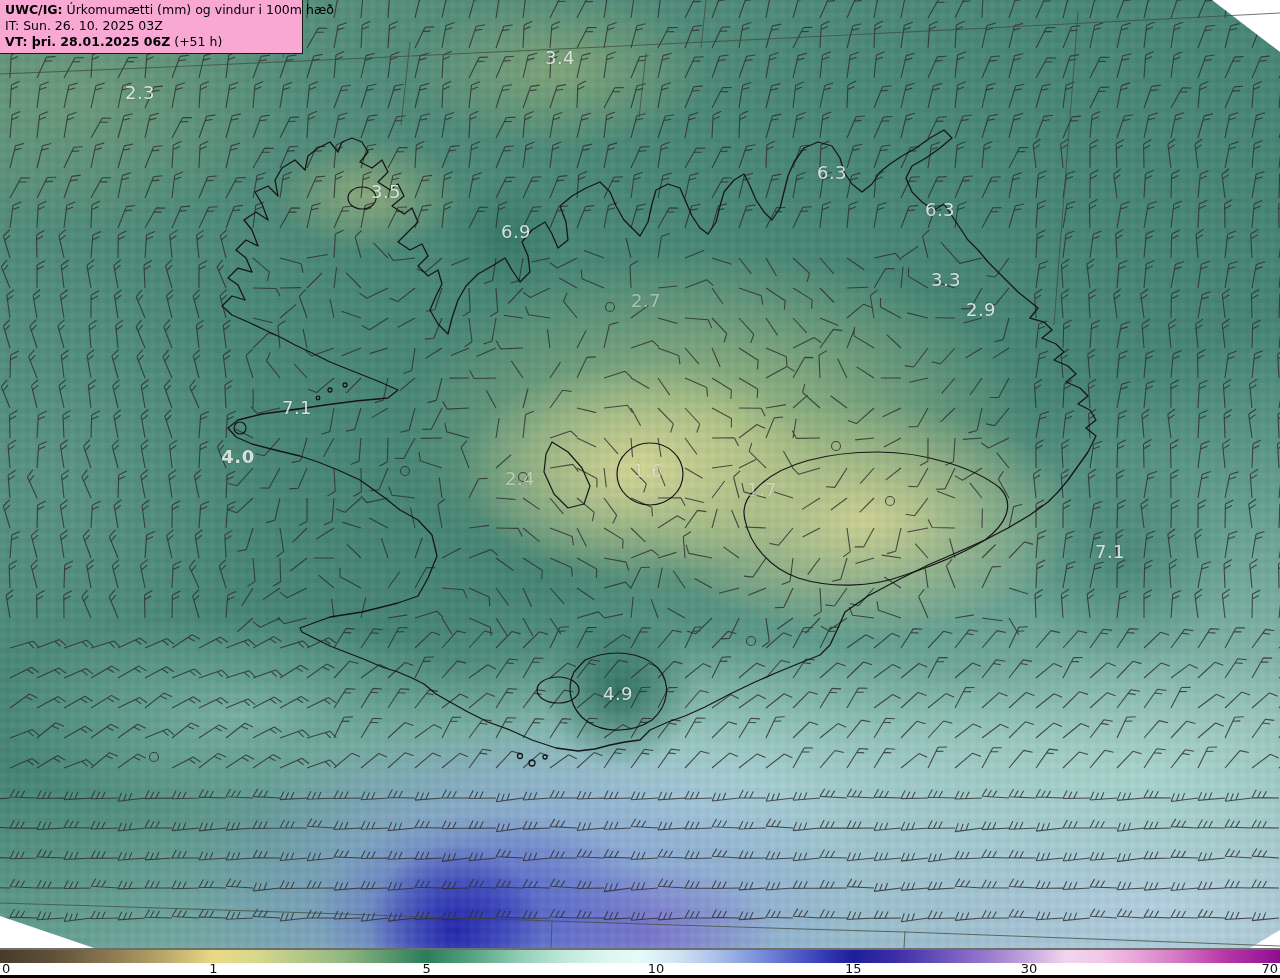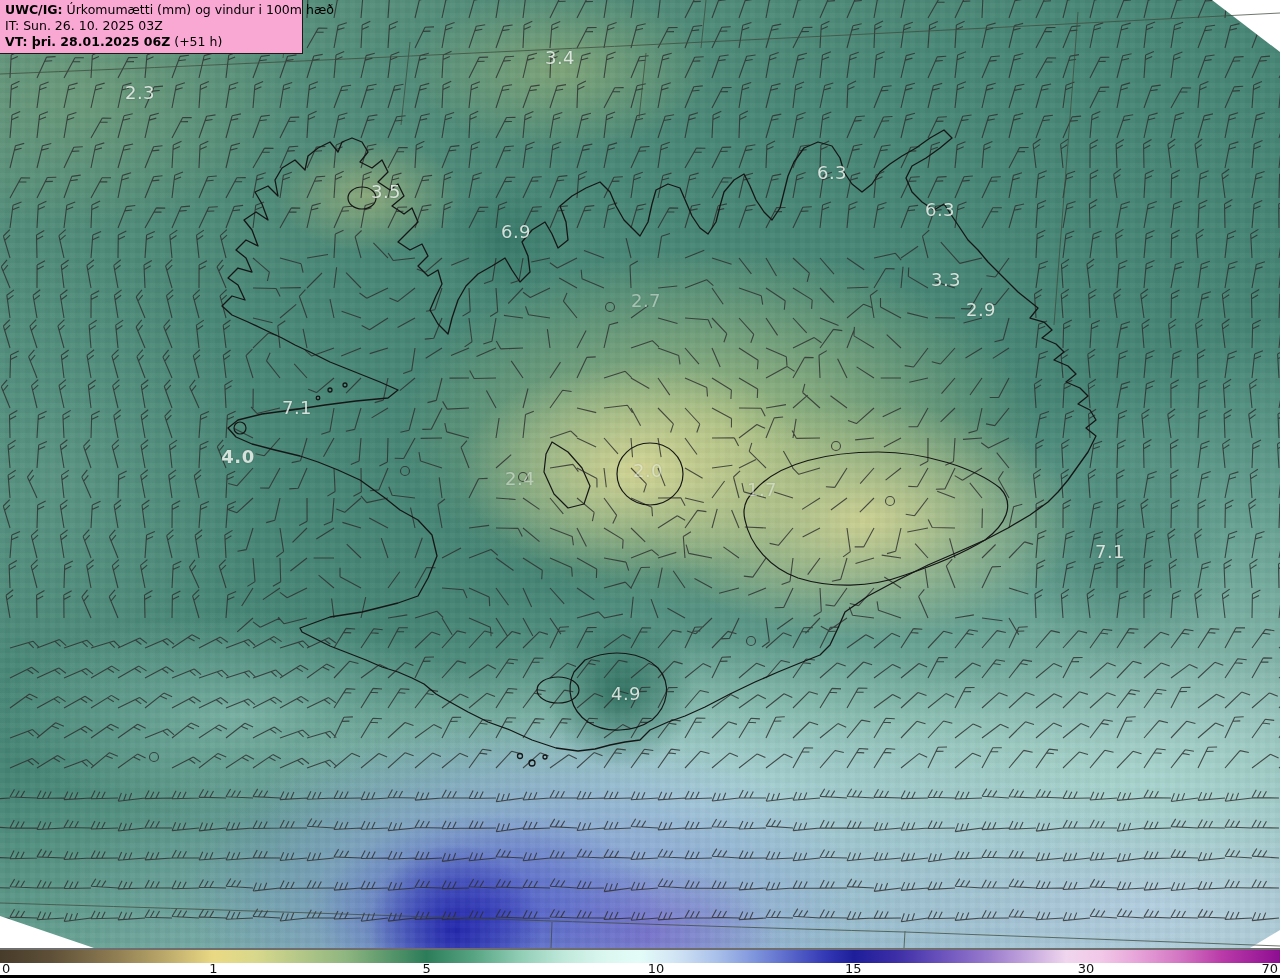--- a/index.html
+++ b/index.html
@@ -175,7 +175,7 @@
         <div class="vlabel" style="left: 297px; top: 407px;">7.1</div>
         <div class="vlabel" style="left: 238px; top: 456px; font-weight: bold;">4.0</div>
         <div class="vlabel dim" style="left: 520px; top: 478px;">2.4</div>
-        <div class="vlabel dim" style="left: 648px; top: 470px;">2.0</div>
+        <div class="vlabel dim" style="left: 648px; top: 470px;">1.6</div>
         <div class="vlabel dim" style="left: 762px; top: 489px;">1.7</div>
         <div class="vlabel" style="left: 1110px; top: 551px;">7.1</div>
         <div class="vlabel" style="left: 618px; top: 693px; margin-left: 8px;">4.9</div>

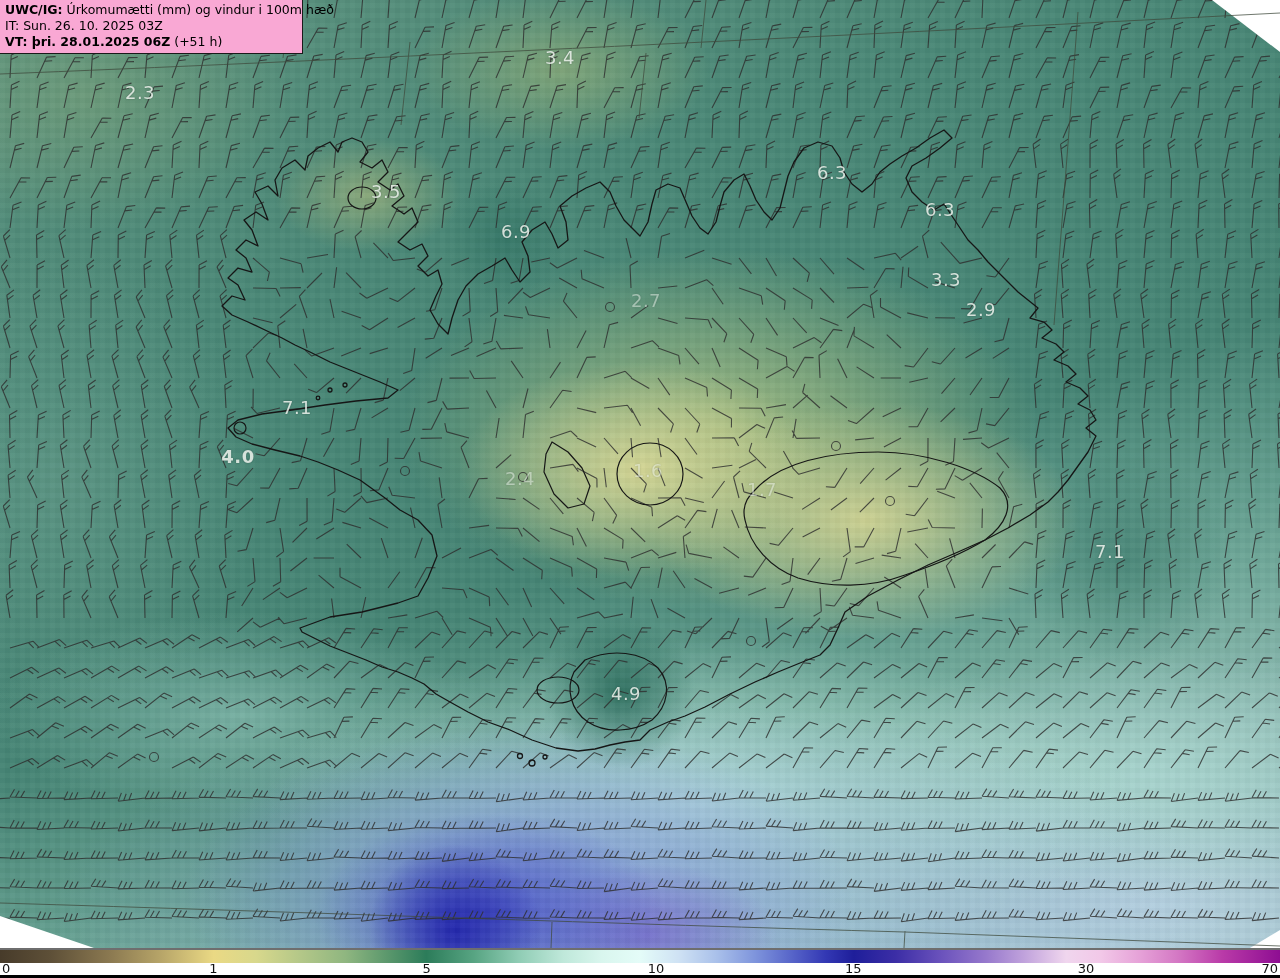--- a/index.html
+++ b/index.html
@@ -178,7 +178,7 @@
         <div class="vlabel dim" style="left: 648px; top: 470px;">1.6</div>
         <div class="vlabel dim" style="left: 762px; top: 489px;">1.7</div>
         <div class="vlabel" style="left: 1110px; top: 551px;">7.1</div>
-        <div class="vlabel" style="left: 618px; top: 693px; margin-left: 8px;">4.9</div>
+        <div class="vlabel" style="left: 618px; top: 693px;">4.9</div>
       </div>
 
     <div class="info-panel">

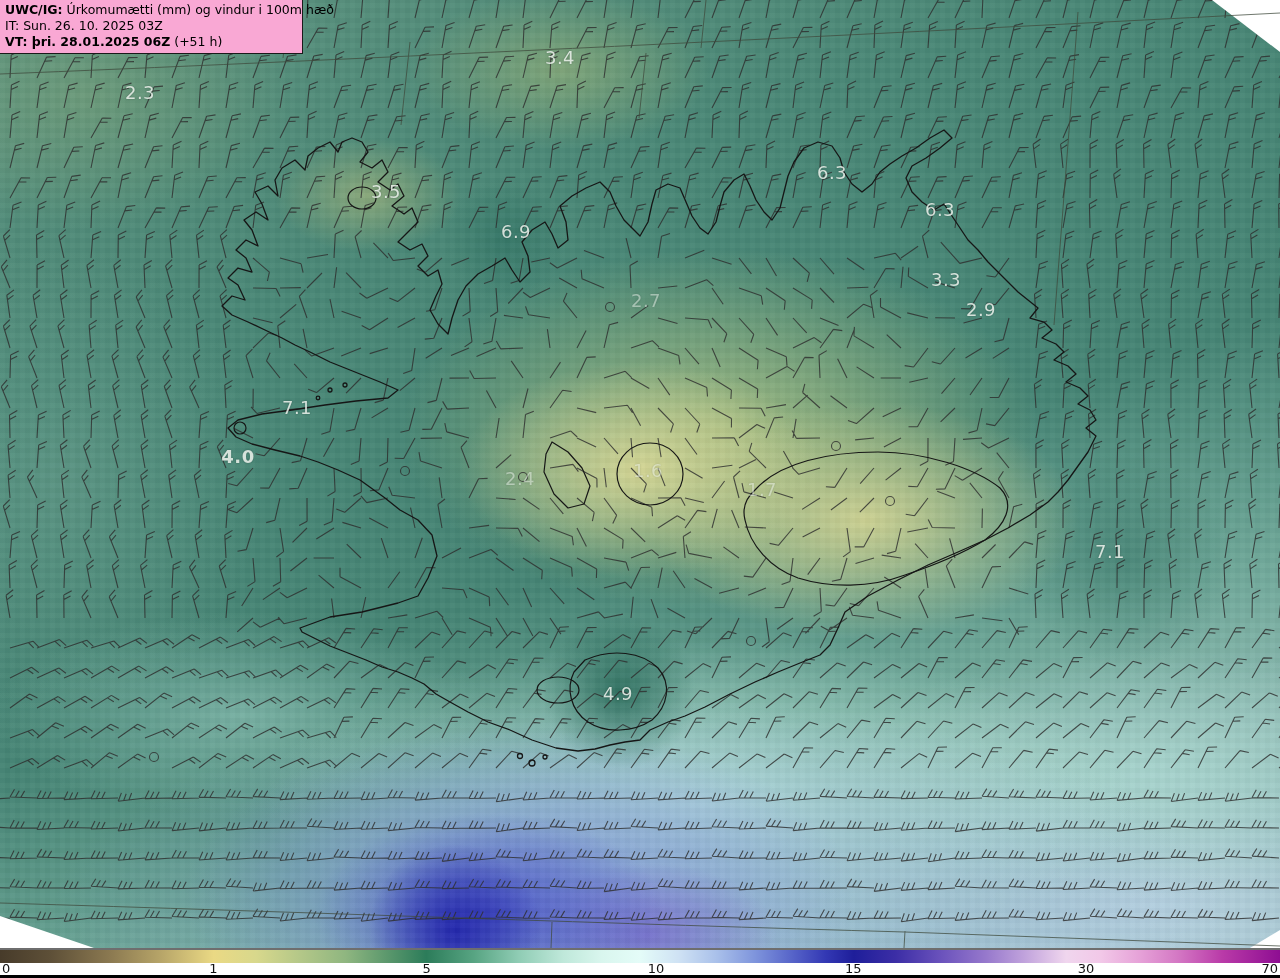--- a/index.html
+++ b/index.html
@@ -197,7 +197,7 @@
         <span class="cbar-tick" style="left: 426.624px;">5</span>
         <span class="cbar-tick" style="left: 656px;">10</span>
         <span class="cbar-tick" style="left: 853.376px;">15</span>
-        <span class="cbar-tick" style="left: 1086px;">30</span>
+        <span class="cbar-tick" style="left: 1029px;">30</span>
         <span class="cbar-tick last" style="left: 1278px;">70</span>
       </div>
   </div>

